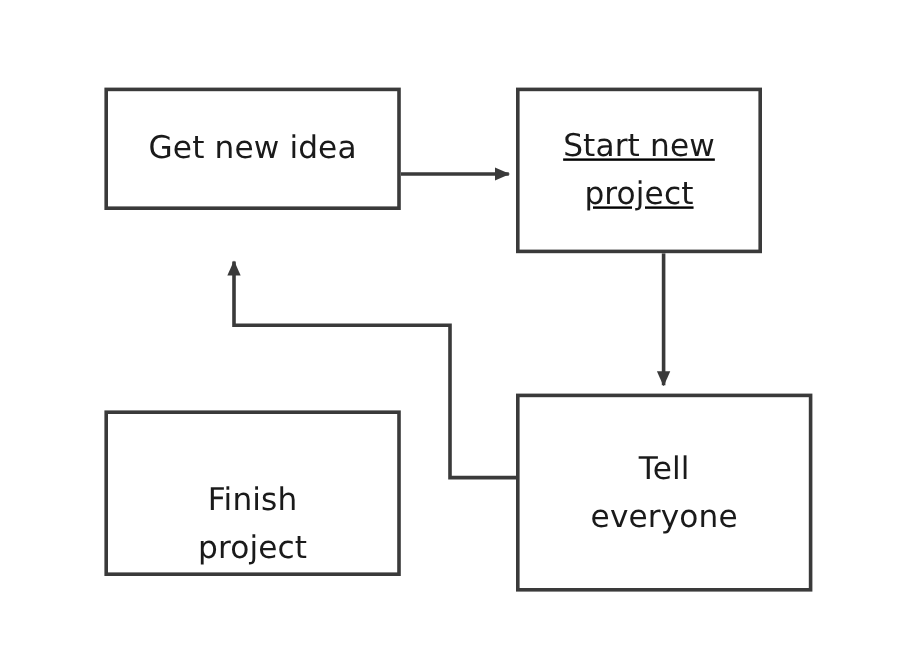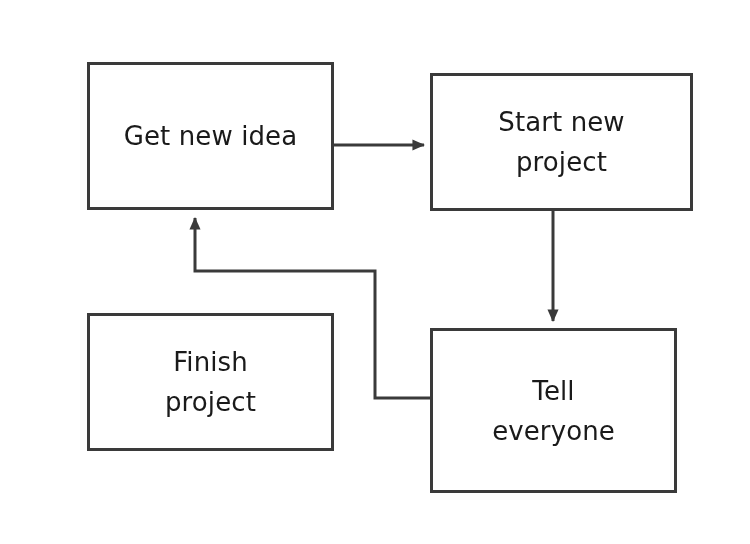--- a/index.html
+++ b/index.html
@@ -43,7 +43,7 @@
     white-space: pre-line;
     letter-spacing: 0.1px;
   }
-  #node-get-new-idea   { left: 87px;  top: 62px;  width: 247px; height: 148px; }
+  #node-get-new-idea   { left: 87px;  top: 73px;  width: 247px; height: 102px; }
   #node-start-new-project { left: 430px; top: 73px;  width: 263px; height: 138px; }
   #node-finish-project { left: 87px;  top: 313px; width: 247px; height: 138px; }
   #node-tell-everyone  { left: 430px; top: 328px; width: 247px; height: 165px; }

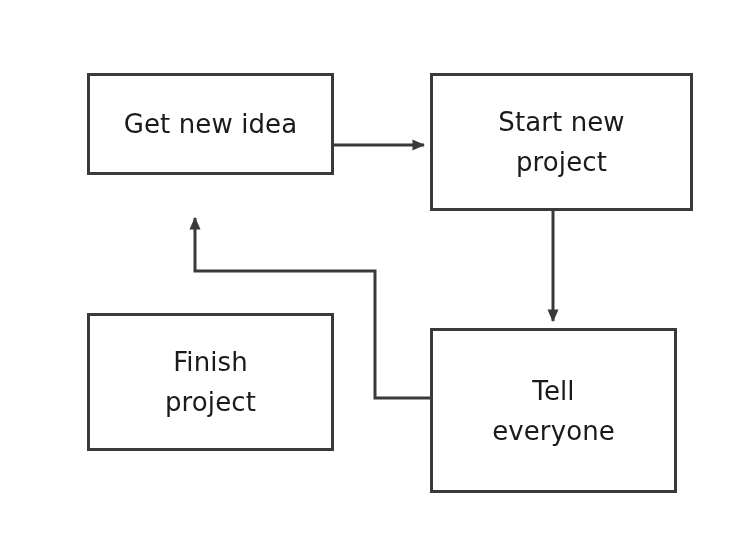--- a/index.html
+++ b/index.html
@@ -44,7 +44,7 @@
     letter-spacing: 0.1px;
   }
   #node-get-new-idea   { left: 87px;  top: 73px;  width: 247px; height: 102px; }
-  #node-start-new-project { left: 430px; top: 73px;  width: 263px; height: 138px; }
+  #node-start-new-project { left: 430px; top: 73px;  width: 205px; height: 138px; text-decoration: underline; }
   #node-finish-project { left: 87px;  top: 313px; width: 247px; height: 138px; }
   #node-tell-everyone  { left: 430px; top: 328px; width: 247px; height: 165px; }
 </style>

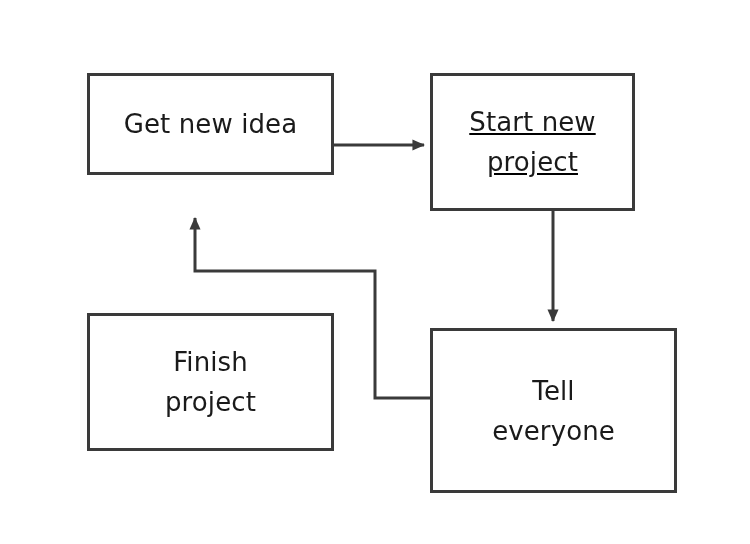--- a/index.html
+++ b/index.html
@@ -45,7 +45,7 @@
   }
   #node-get-new-idea   { left: 87px;  top: 73px;  width: 247px; height: 102px; }
   #node-start-new-project { left: 430px; top: 73px;  width: 205px; height: 138px; text-decoration: underline; }
-  #node-finish-project { left: 87px;  top: 313px; width: 247px; height: 138px; }
+  #node-finish-project { left: 87px;  top: 342px; width: 247px; height: 138px; align-items: flex-end; }
   #node-tell-everyone  { left: 430px; top: 328px; width: 247px; height: 165px; }
 </style>
 </head>

